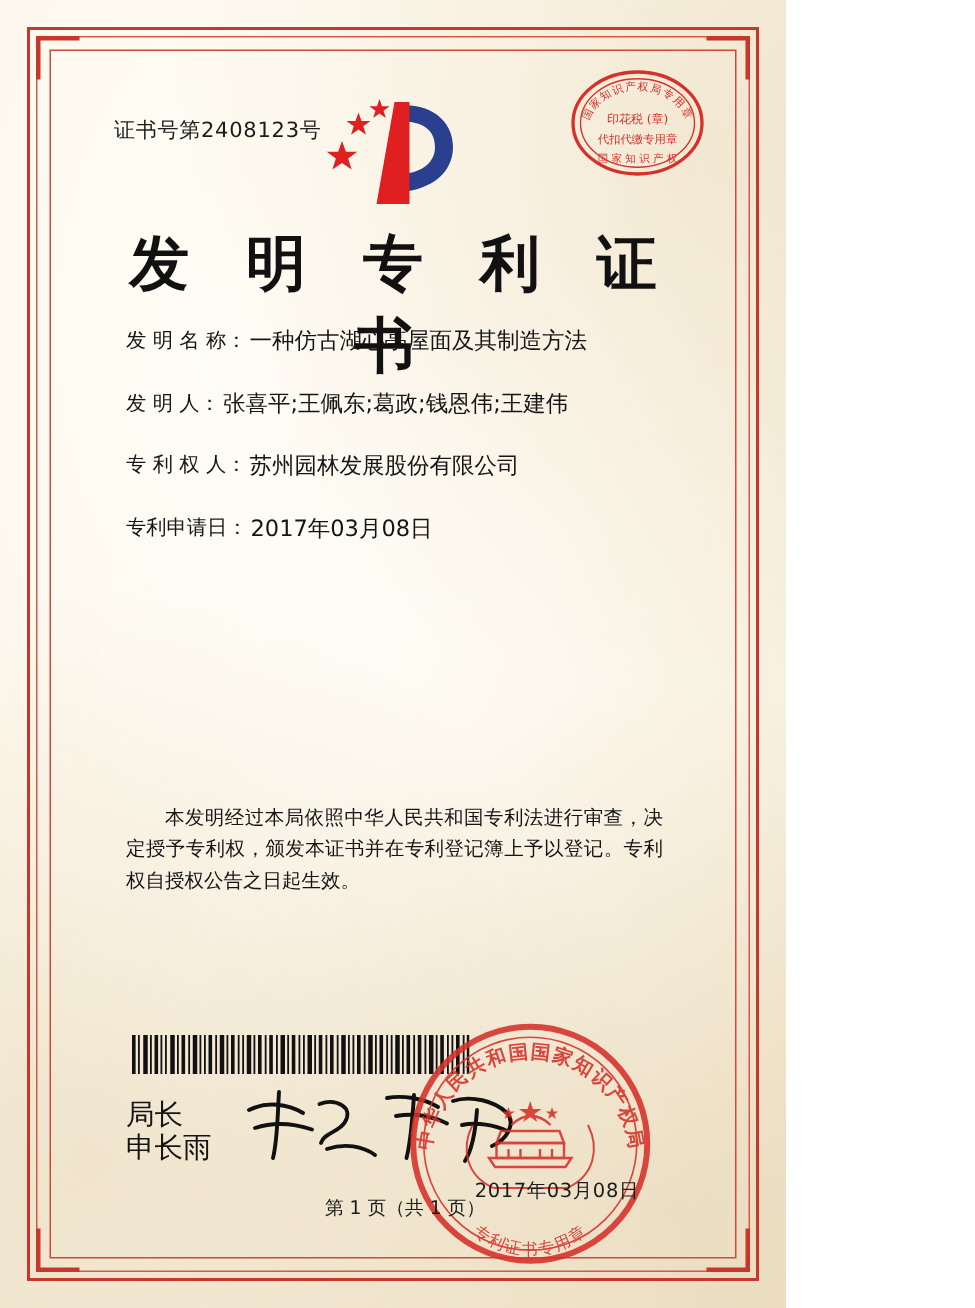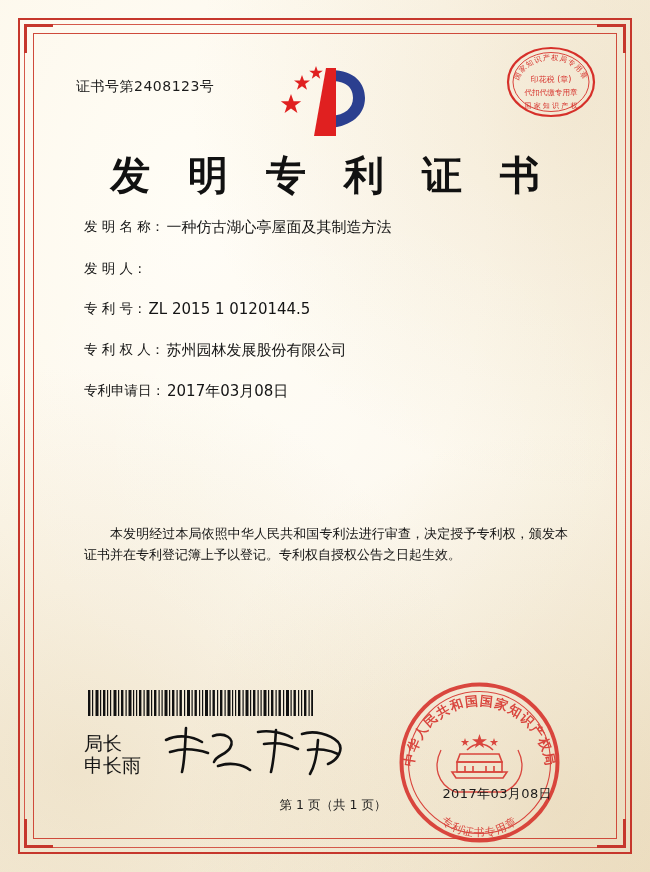--- a/index.html
+++ b/index.html
@@ -17,7 +17,7 @@
   
   #certificate {
     position: relative;
-    width: 650px;
+    width: 524px;
     height: 872px;
     background:
       radial-gradient(ellipse at 30% 25%, #fffdf6 0%, #fdf8ec 45%, #f7efdd 78%, #f2e6cd 100%);

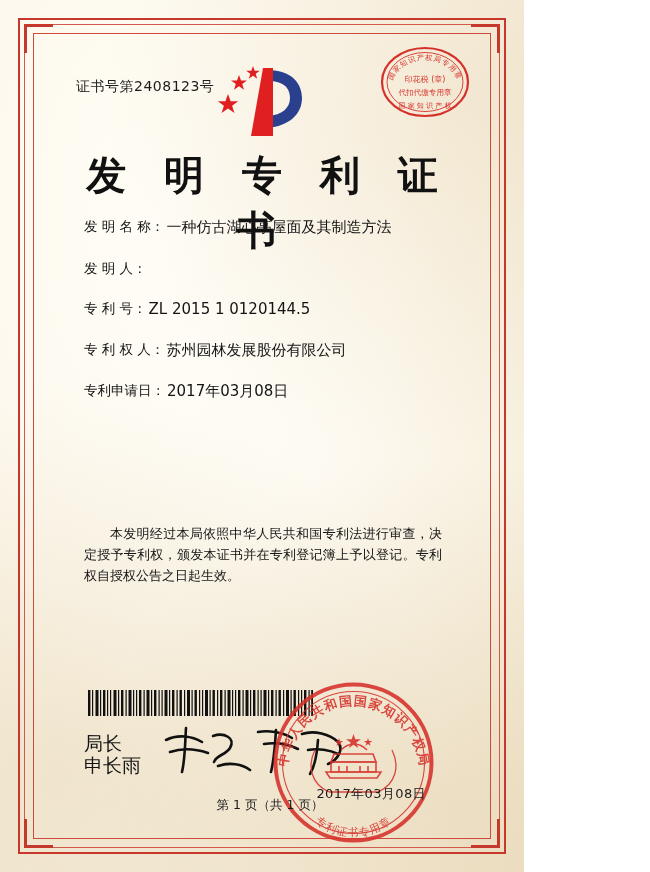--- a/index.html
+++ b/index.html
@@ -275,6 +275,7 @@
 
       <div class="field-row">
         <span class="field-label">发 明 人：</span>
+        <span class="field-value">张喜平;王佩东;葛政;钱恩伟;王建伟</span>
       </div>
 
       <div class="field-row">

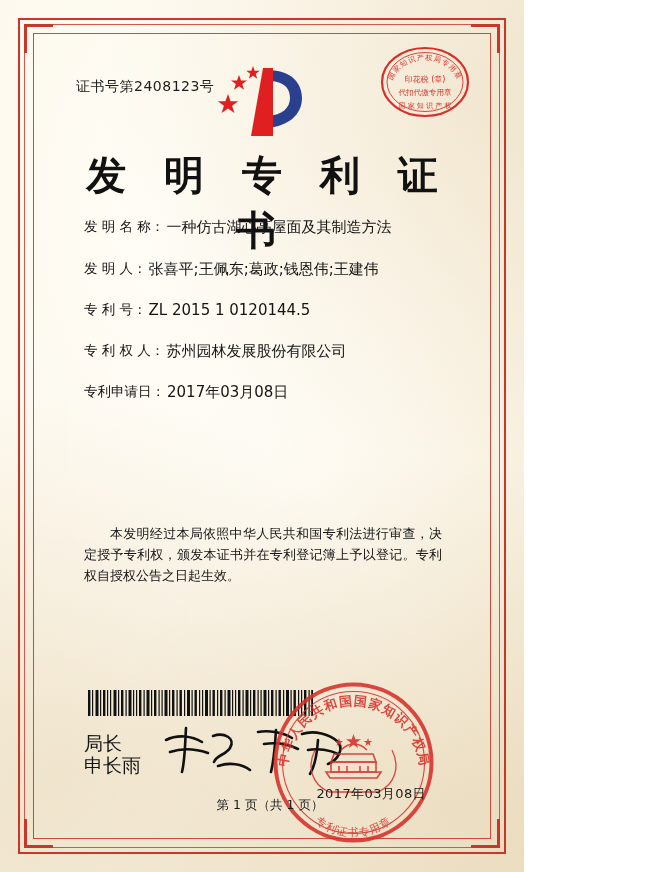--- a/index.html
+++ b/index.html
@@ -278,10 +278,6 @@
         <span class="field-value">张喜平;王佩东;葛政;钱恩伟;王建伟</span>
       </div>
 
-      <div class="field-row">
-        <span class="field-label">专 利 号：</span>
-        <span class="field-value">ZL 2015 1 0120144.5</span>
-      </div>
 
 
       <div class="field-row">

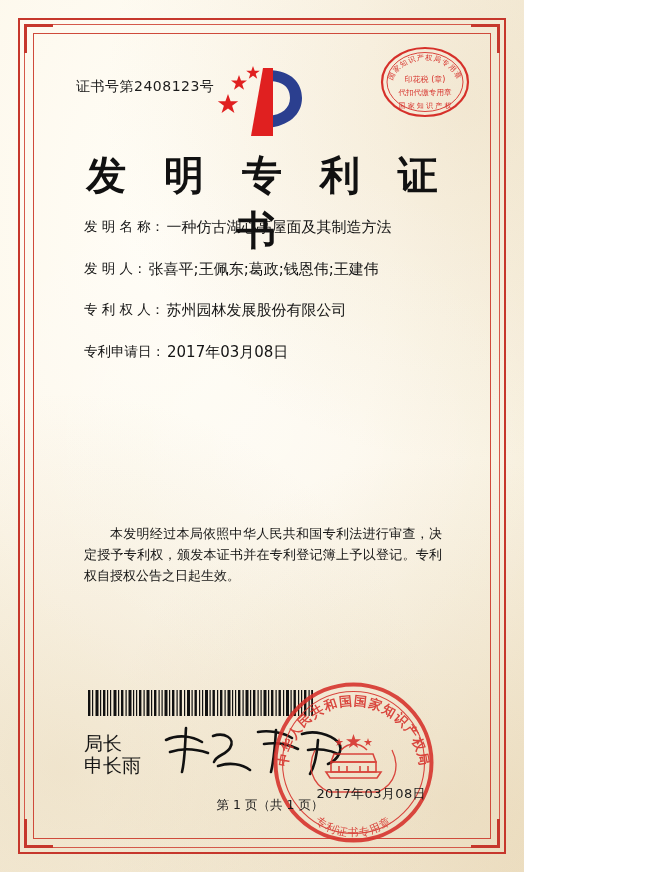--- a/index.html
+++ b/index.html
@@ -159,7 +159,7 @@
     text-align: justify;
   }
   .paragraphs p {
-    margin: 0 0 3px 0;
+    margin: 12px 0 3px 0;
     text-indent: 26px;
   }
 

